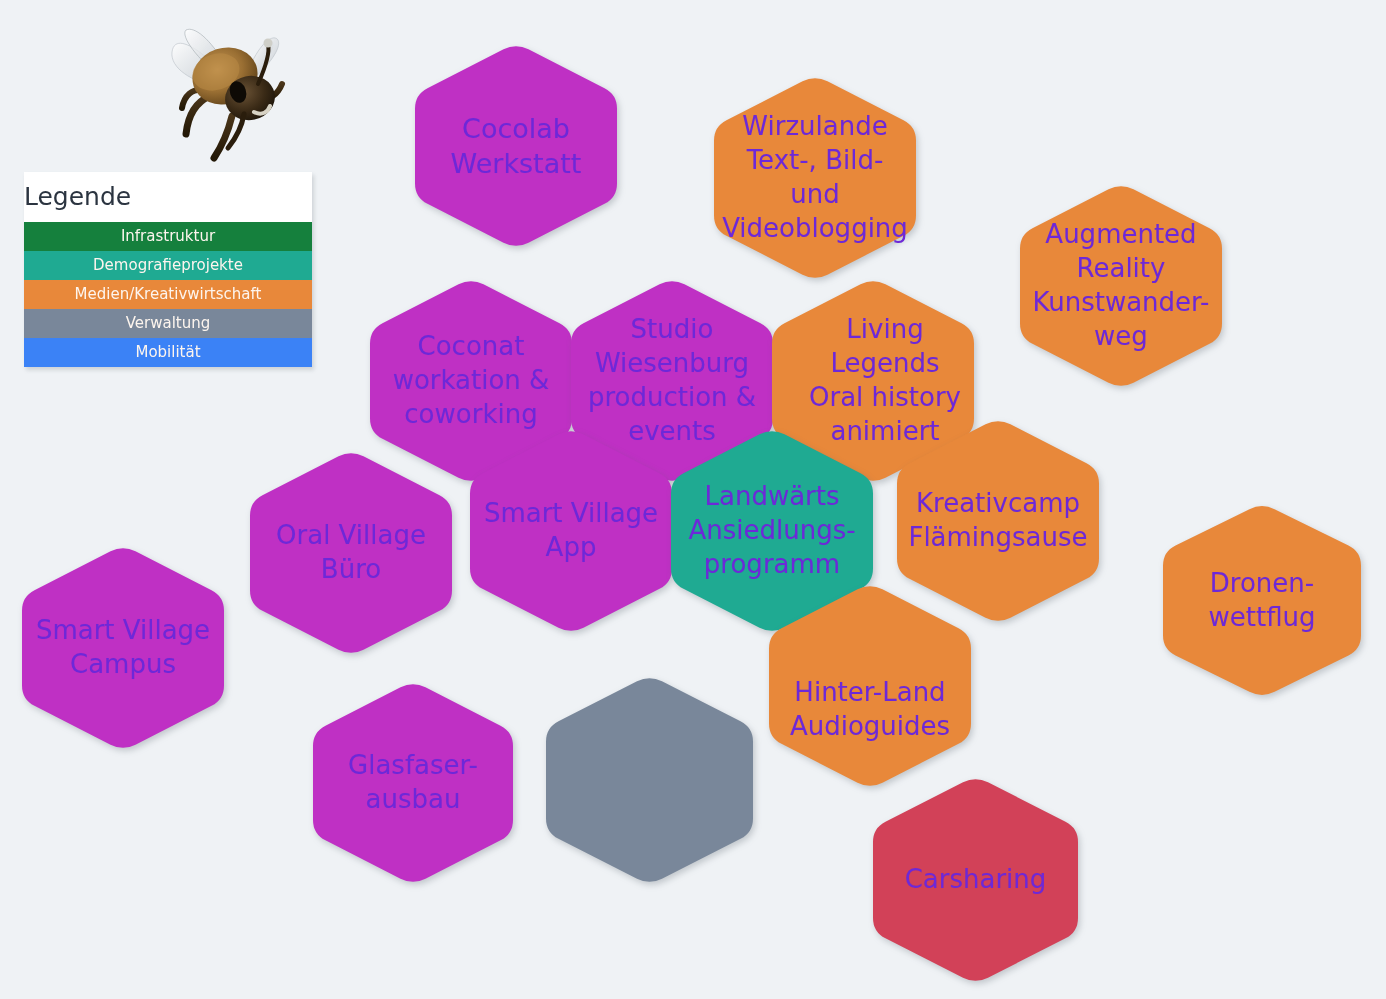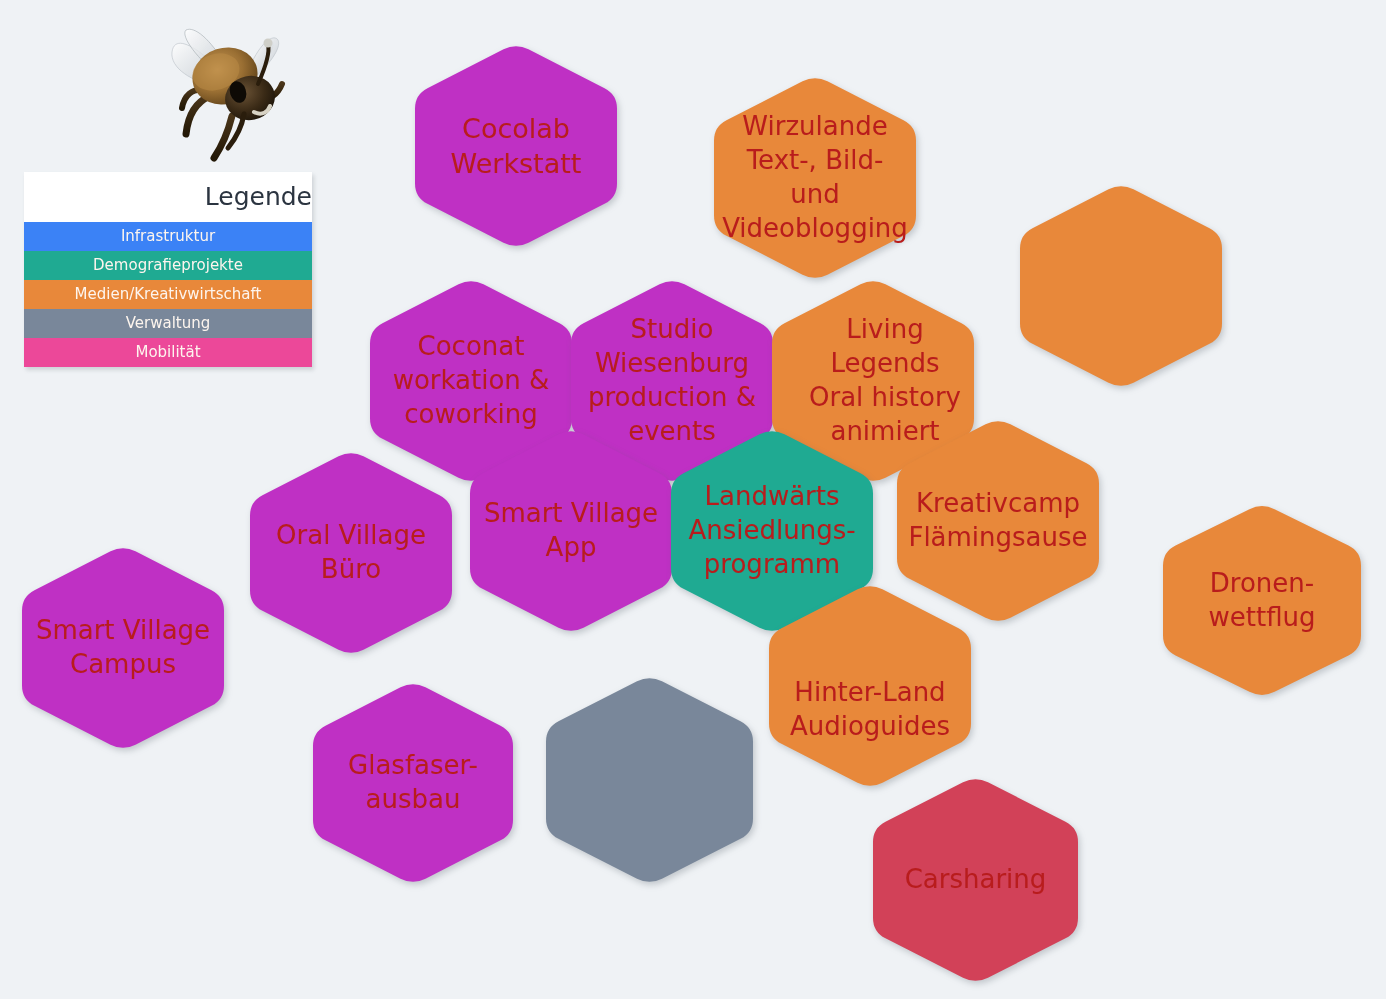--- a/index.html
+++ b/index.html
@@ -41,7 +41,7 @@
   .hex .hexlabel {
     position: relative;
     z-index: 2;
-    color: #b91c1c;
+    color: #6d28d9;
     text-align: center;
     line-height: 1.30;
     font-weight: 400;

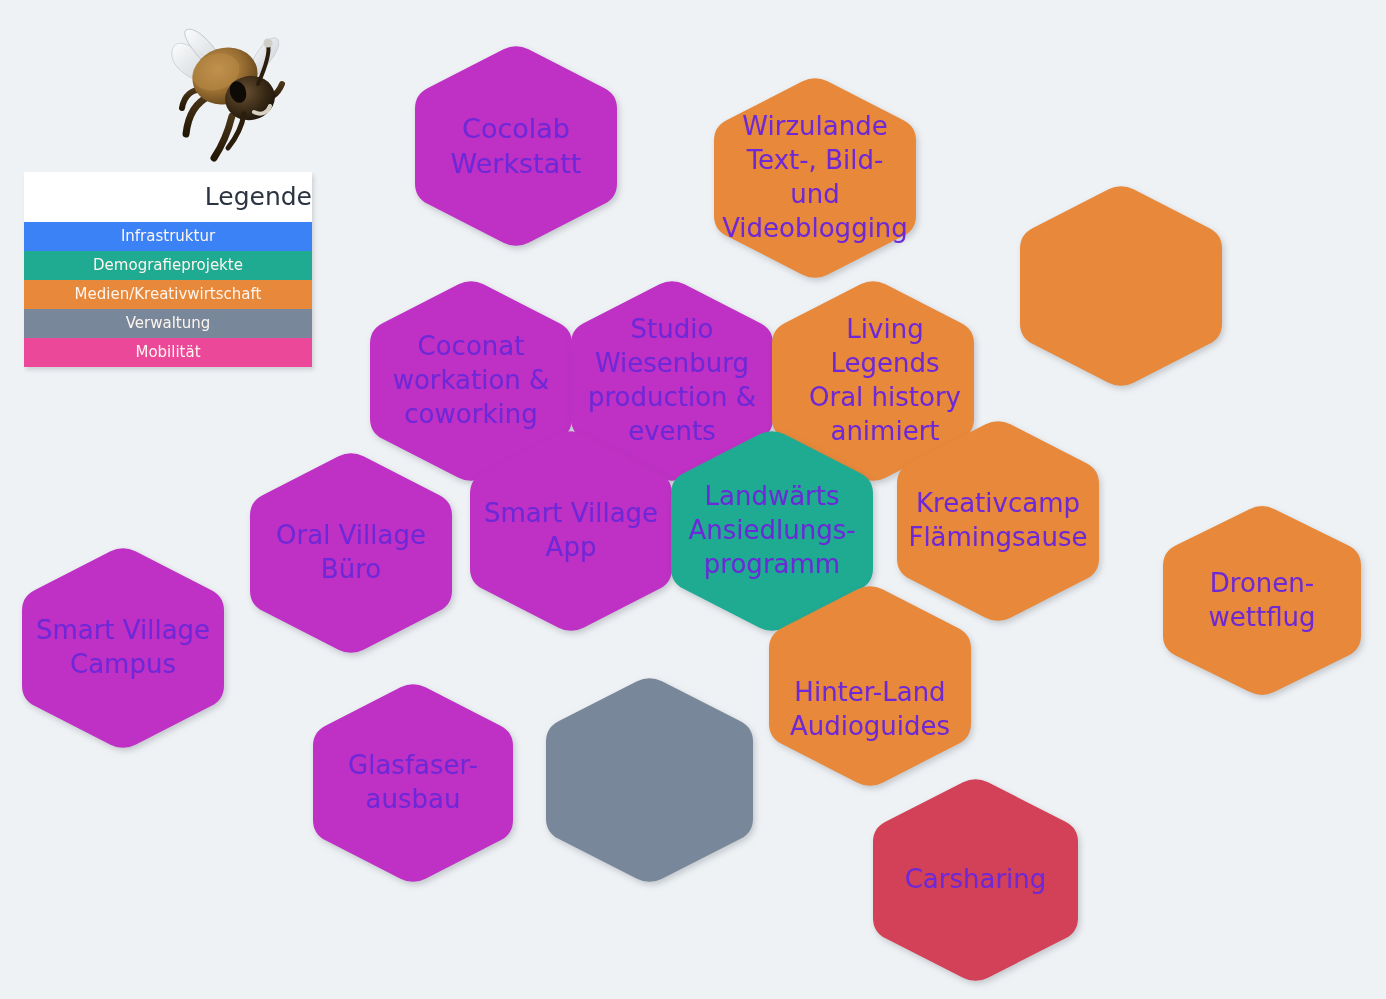--- a/index.html
+++ b/index.html
@@ -64,7 +64,7 @@
   #legend .legend-title {
     height: 50px;
     line-height: 50px;
-    text-align: right;
+    text-align: left;
     background: #ffffff;
     color: #2b3440;
     font-size: 25px;

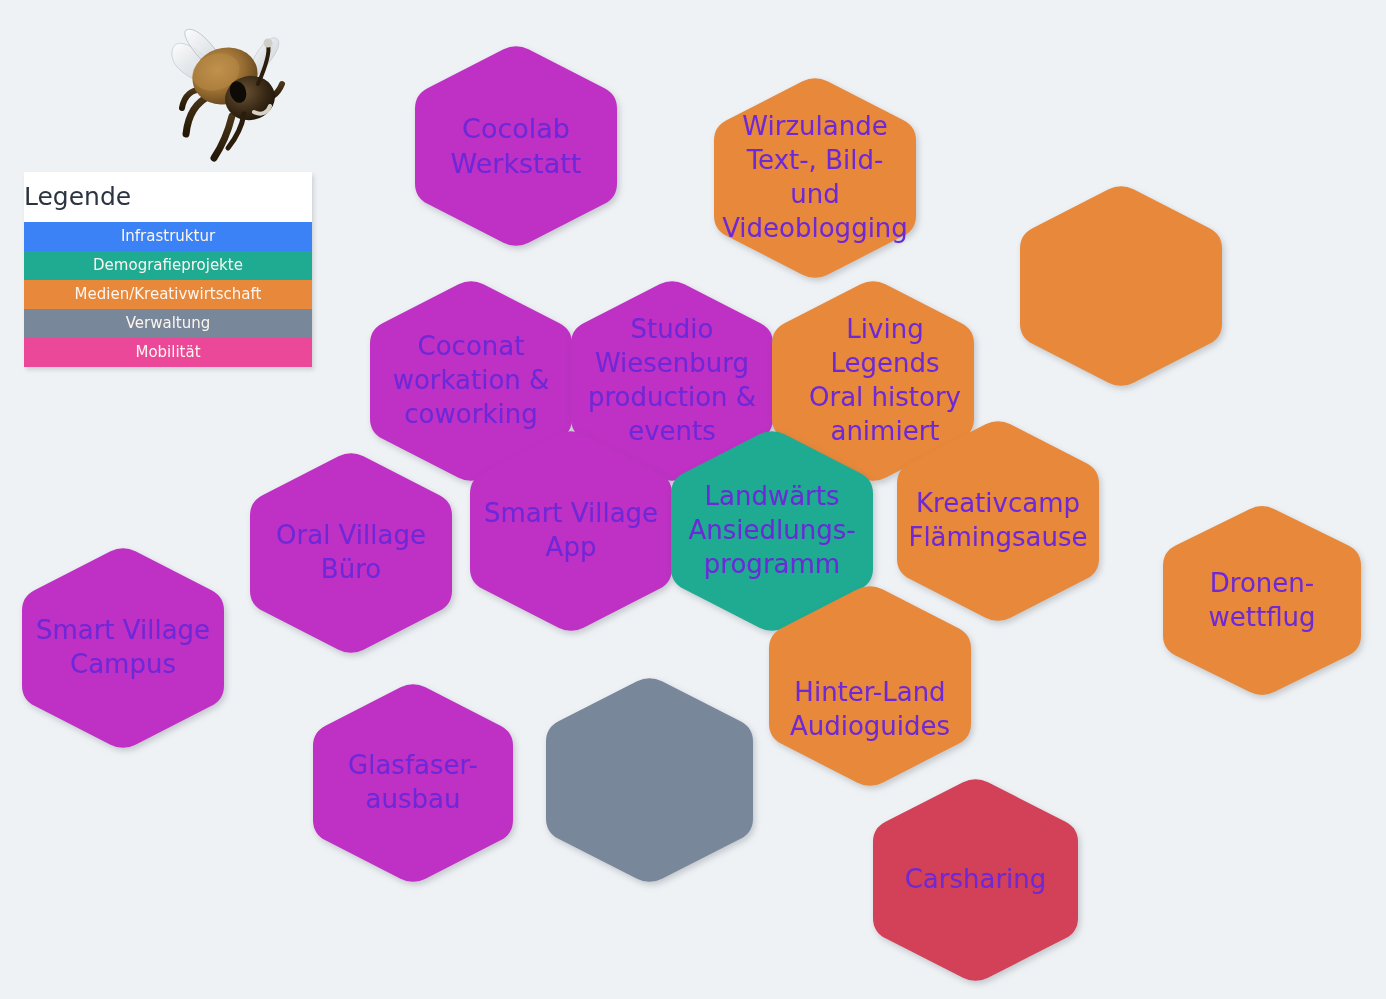--- a/index.html
+++ b/index.html
@@ -145,7 +145,7 @@
   <div id="legend">
     <div class="legend-title">Legende</div>
     <div id="legend-rows">
-        <div class="legend-row" style="background: #3b82f6;"><span>Infrastruktur</span></div>
+        <div class="legend-row" style="background: #15803d;"><span>Infrastruktur</span></div>
         <div class="legend-row" style="background: rgb(31, 170, 146);"><span>Demografieprojekte</span></div>
         <div class="legend-row" style="background: rgb(232, 136, 58);"><span>Medien/Kreativwirtschaft</span></div>
         <div class="legend-row" style="background: rgb(121, 135, 154);"><span>Verwaltung</span></div>

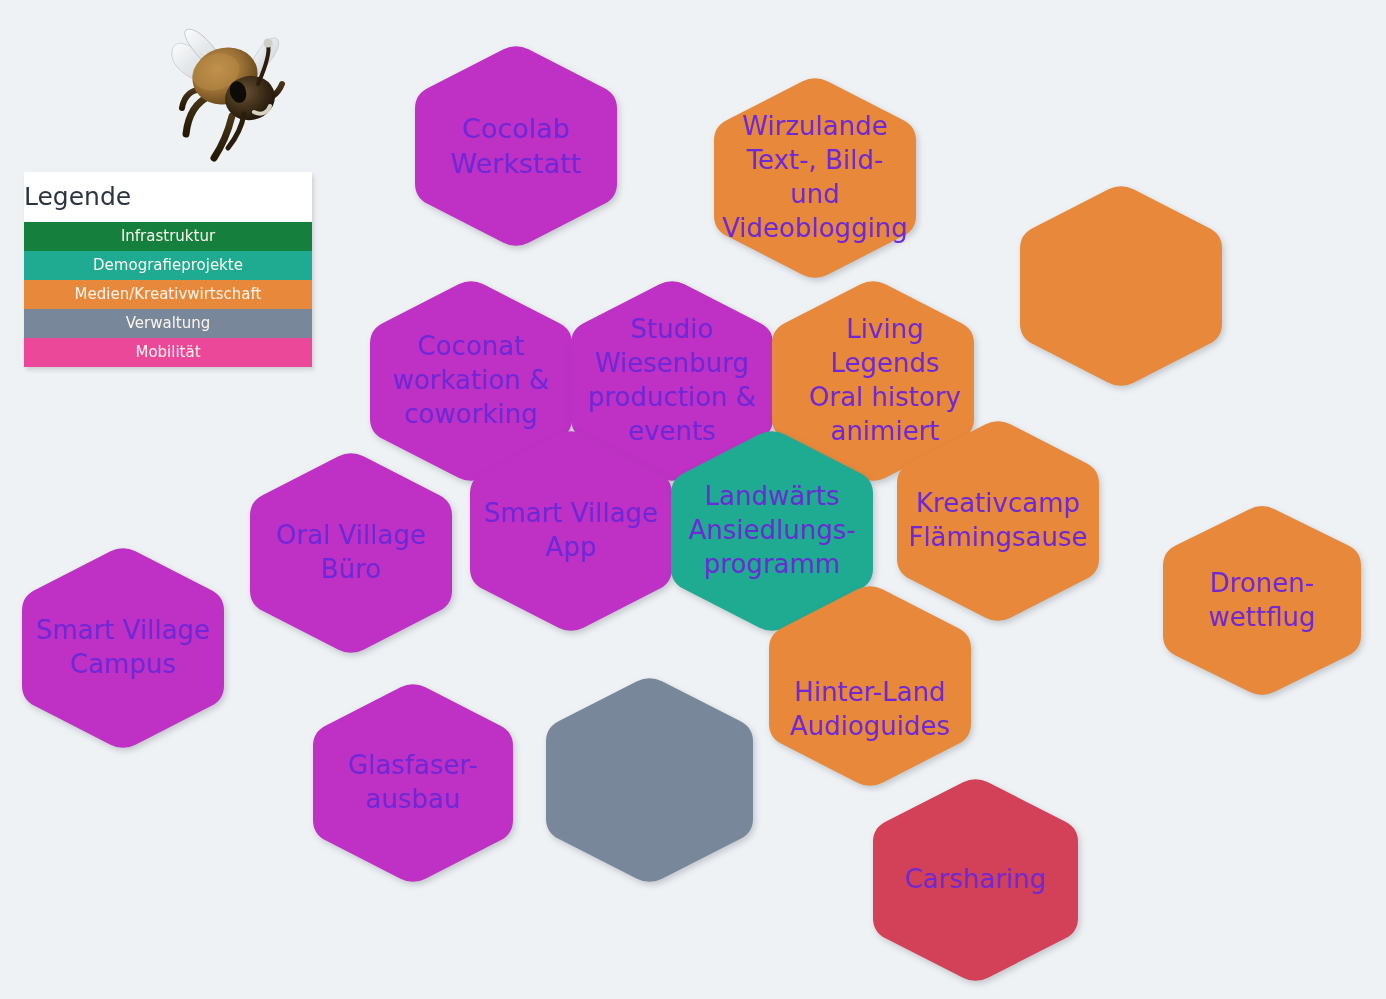--- a/index.html
+++ b/index.html
@@ -170,6 +170,7 @@
         <svg class="hexshape" viewBox="0 0 202 206" width="202" height="206">
           <path d="M88.53 6.36 Q101.00 0.00 113.47 6.36 L189.53 45.14 Q202.00 51.50 202.00 65.50 L202.00 140.50 Q202.00 154.50 189.53 160.86 L113.47 199.64 Q101.00 206.00 88.53 199.64 L12.47 160.86 Q0.00 154.50 0.00 140.50 L0.00 65.50 Q0.00 51.50 12.47 45.14 Z" fill="#e8883a"></path>
         </svg>
+        <div class="hexlabel" style="font-size: 26px; width: 224px;">Augmented Reality Kunstwander-weg</div>
       </div>
       <div class="hex" style="left: 370px; top: 278px; width: 202px; height: 206px;">
         <svg class="hexshape" viewBox="0 0 202 206" width="202" height="206">

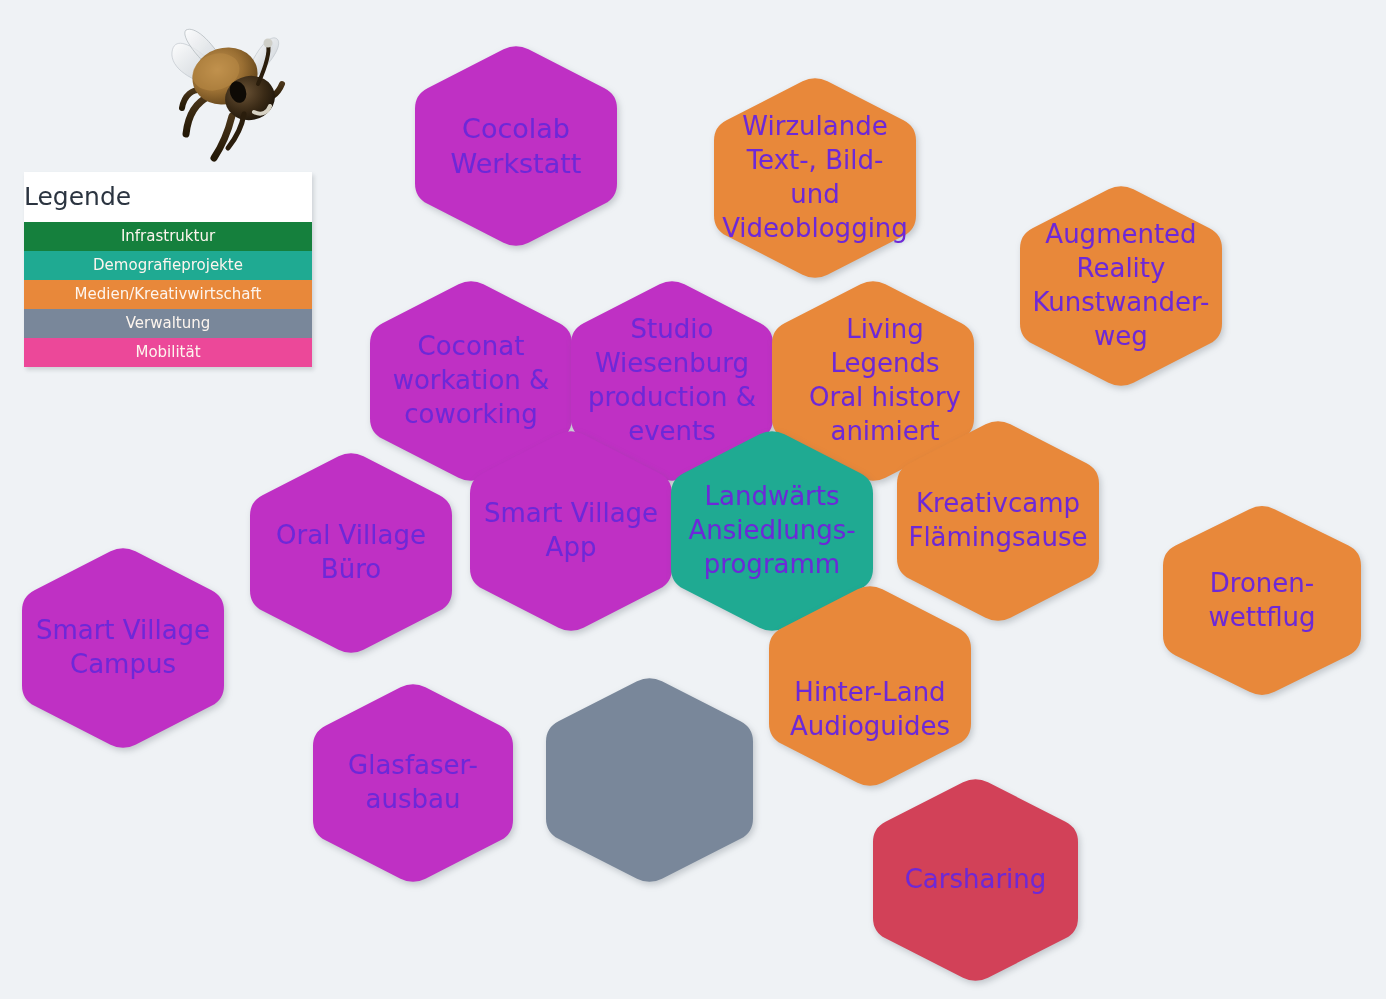--- a/index.html
+++ b/index.html
@@ -149,7 +149,7 @@
         <div class="legend-row" style="background: rgb(31, 170, 146);"><span>Demografieprojekte</span></div>
         <div class="legend-row" style="background: rgb(232, 136, 58);"><span>Medien/Kreativwirtschaft</span></div>
         <div class="legend-row" style="background: rgb(121, 135, 154);"><span>Verwaltung</span></div>
-        <div class="legend-row" style="background: #ec4899;"><span>Mobilität</span></div>
+        <div class="legend-row" style="background: #3b82f6;"><span>Mobilität</span></div>
       </div>
   </div>
 

